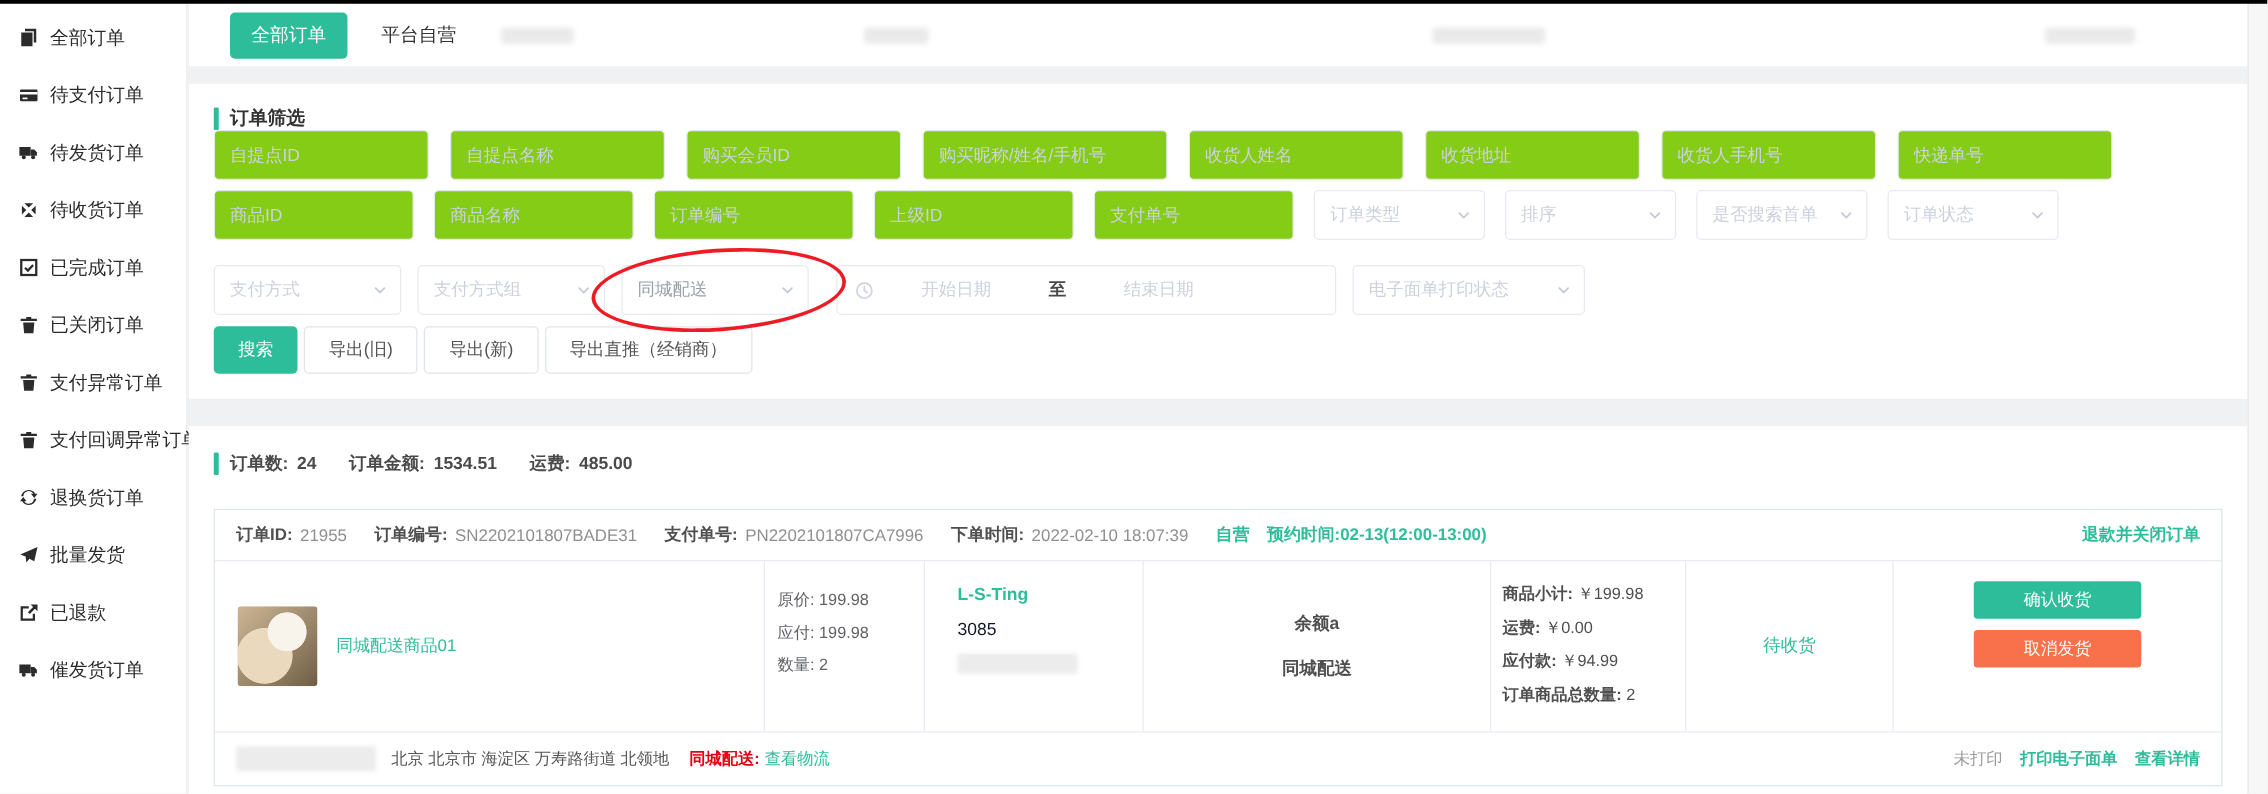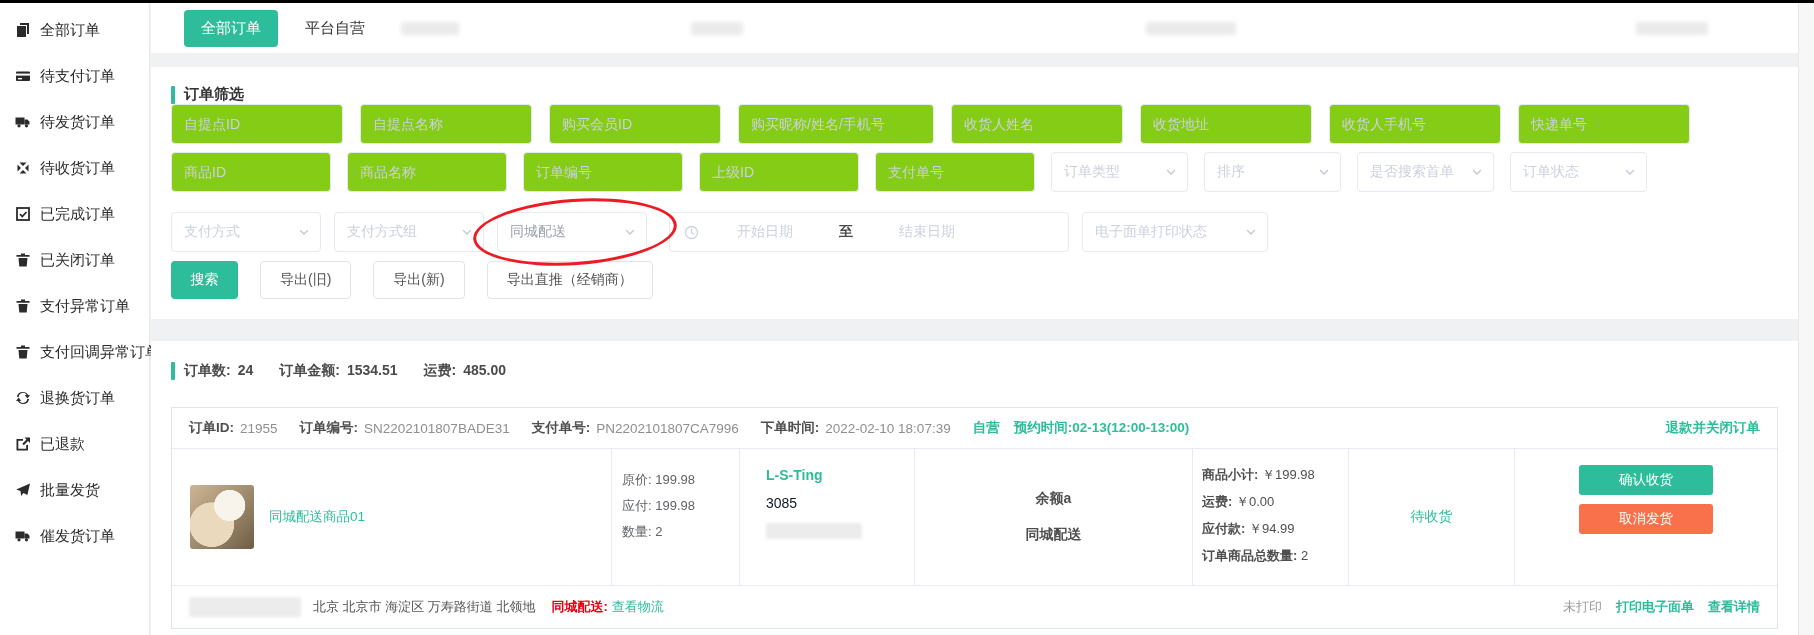--- a/index.html
+++ b/index.html
@@ -64,7 +64,7 @@
   .datebox .ph { color:#ccd1dd; width:132px; text-align:center; }
   .datebox .to { color:#4a4a4a; font-weight:bold; width:30px; text-align:center; }
 
-  .btnrow { margin-top:8px; display:flex; gap:22px; }
+  .btnrow { margin-top:8px; display:flex; gap:5px; }
   .btn {
     height:38px; border-radius:4px; font-size:14px; cursor:pointer;
     font-family:"Liberation Sans", sans-serif;

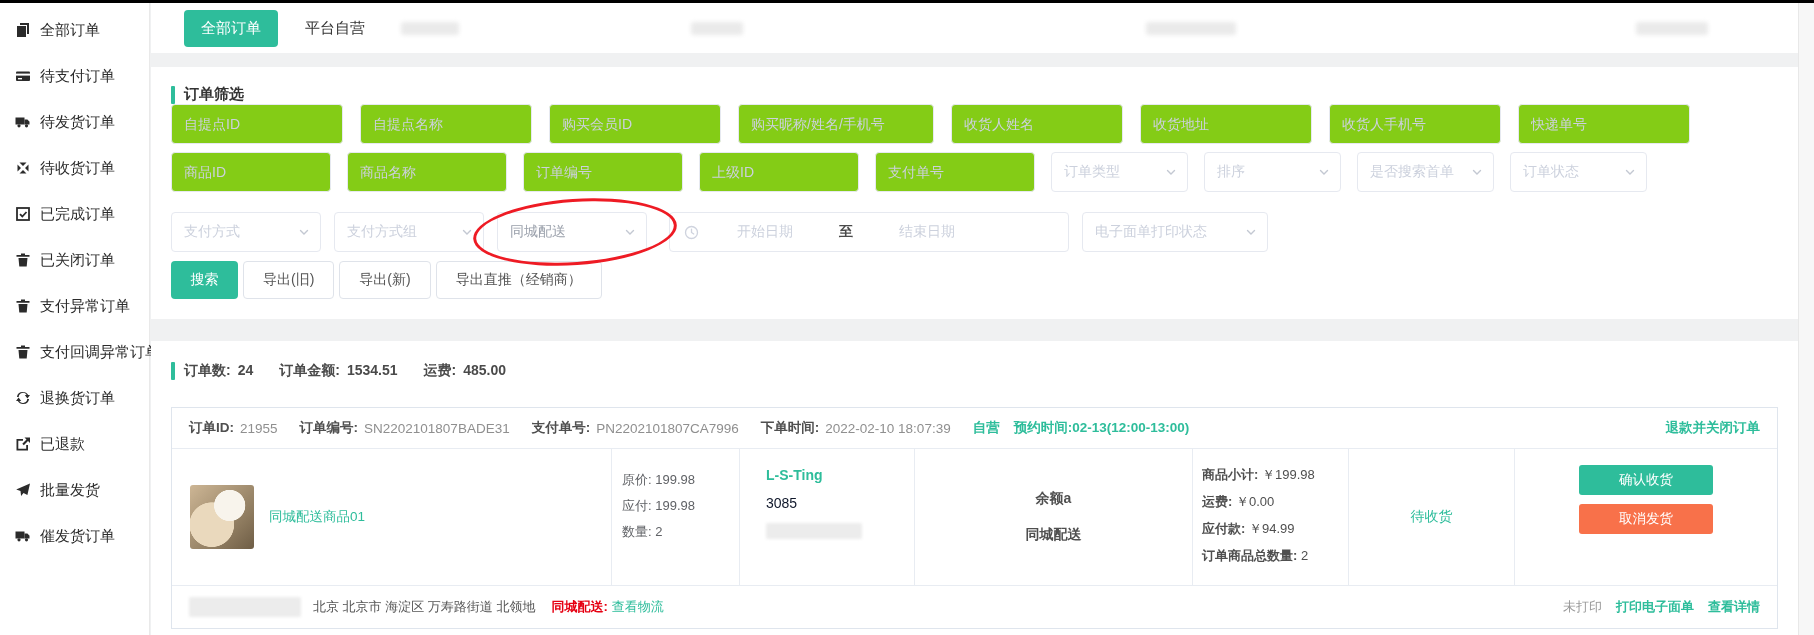--- a/index.html
+++ b/index.html
@@ -214,19 +214,19 @@
   <div class="side-item">
     <span class="sicon">
         <svg viewBox="0 0 16 16">
+          <path d="M15 1.5L1.2 7.6l4.3 1.5.6 4.9 2.4-3 3.9 1.9z"></path>
+        </svg>
+      </span>
+    <span>批量发货</span>
+  </div>
+  <div class="side-item">
+    <span class="sicon">
+        <svg viewBox="0 0 16 16">
           <path d="M9.5 1.5H15V7l-2-2-4.2 4.2-1.5-1.5 4.2-4.2z"></path>
           <path d="M13 9v5.5H1.5V3H8v1.8H3.3v7.9h7.9V9z"></path>
         </svg>
       </span>
     <span>已退款</span>
-  </div>
-  <div class="side-item">
-    <span class="sicon">
-        <svg viewBox="0 0 16 16">
-          <path d="M15 1.5L1.2 7.6l4.3 1.5.6 4.9 2.4-3 3.9 1.9z"></path>
-        </svg>
-      </span>
-    <span>批量发货</span>
   </div>
   <div class="side-item">
     <span class="sicon">

